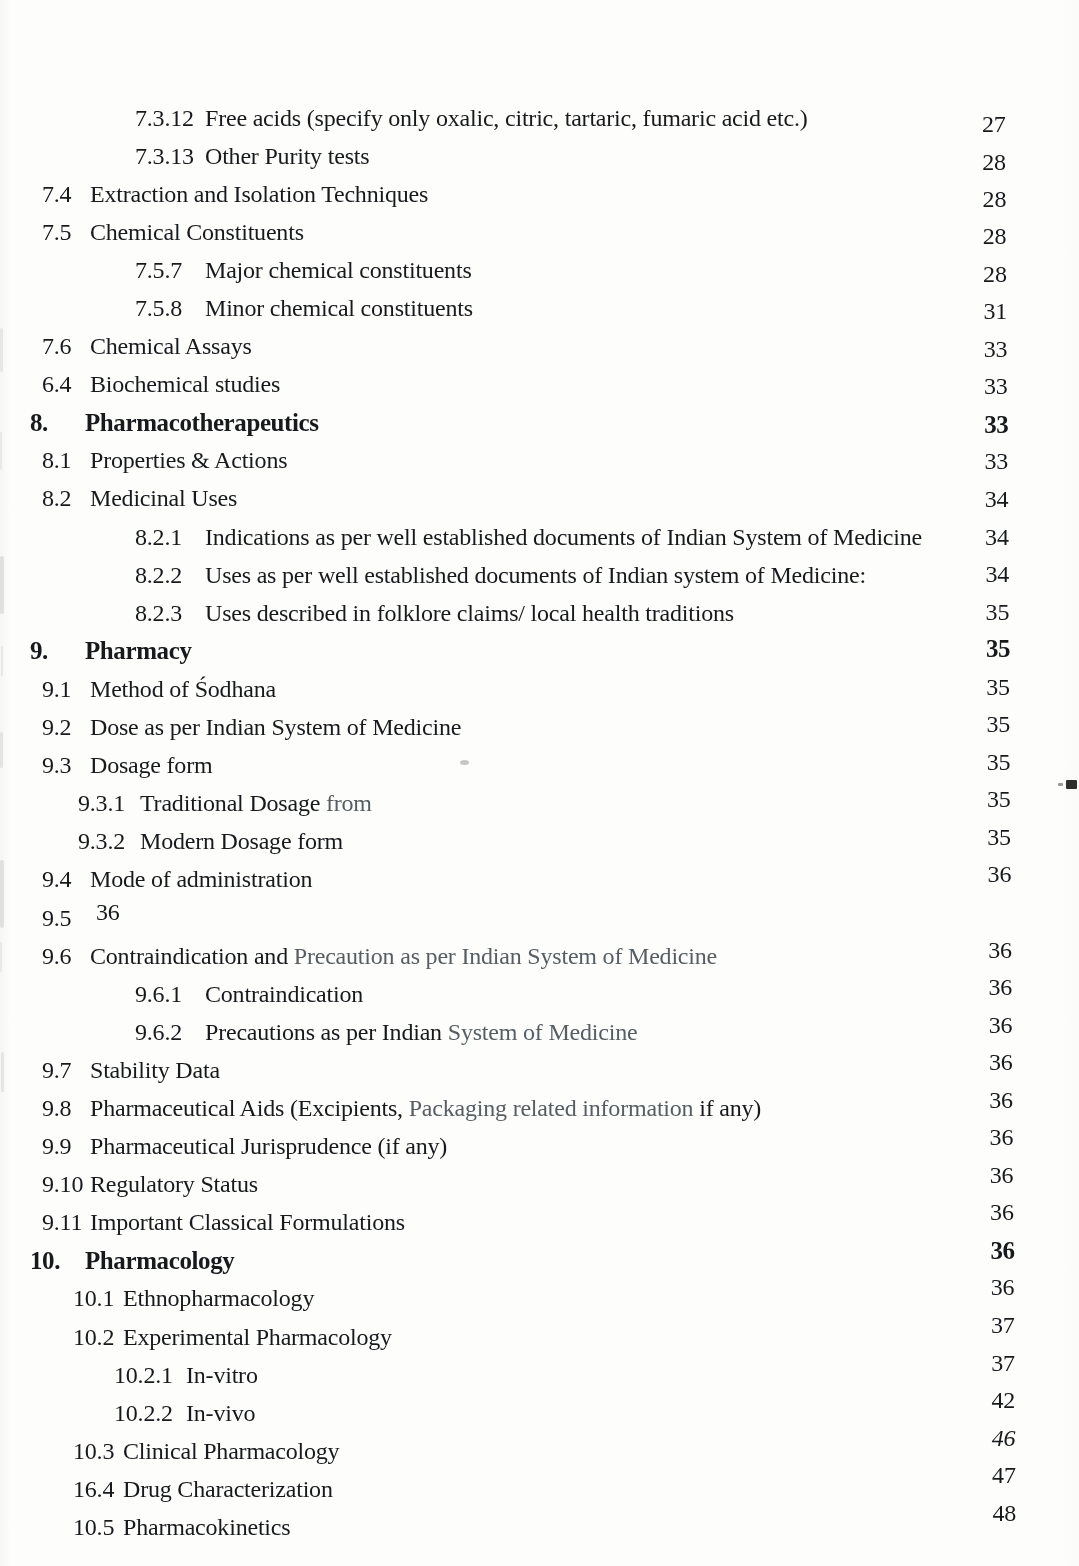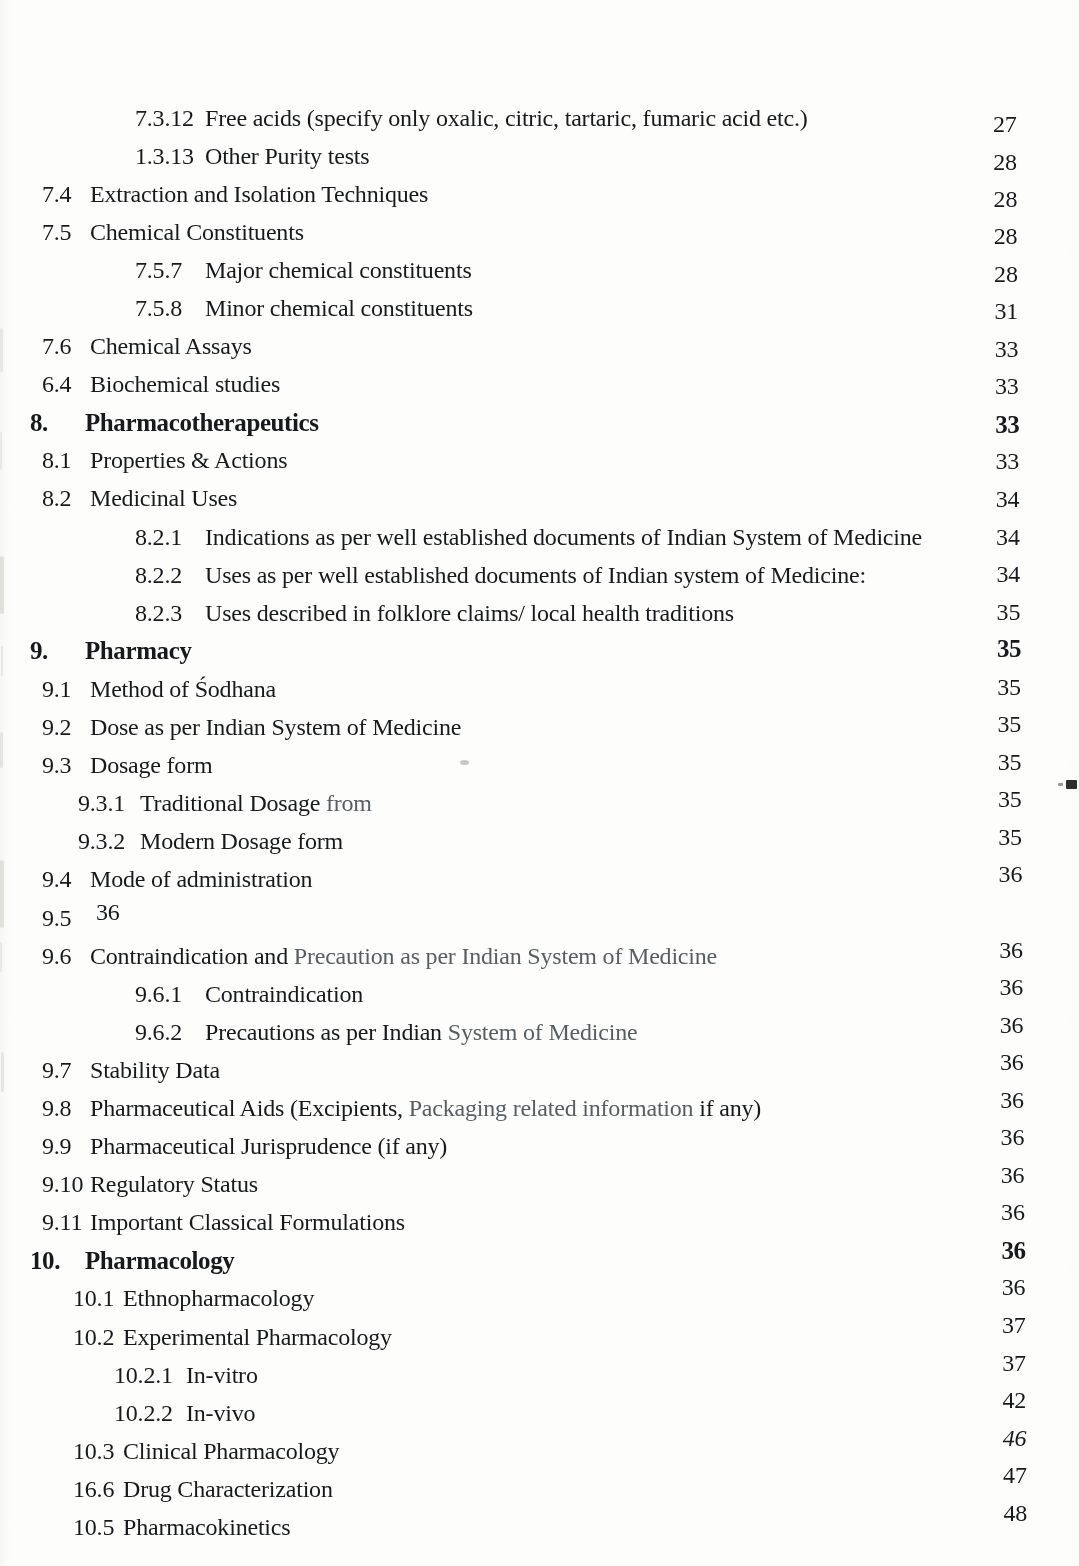--- a/index.html
+++ b/index.html
@@ -22,7 +22,7 @@
     display: flex;
     align-items: center;
     height: 38.1px;
-    padding-right: 40px;
+    padding-right: 51px;
     font-size: 24px;
     letter-spacing: -0.2px;
     color: #17191c;

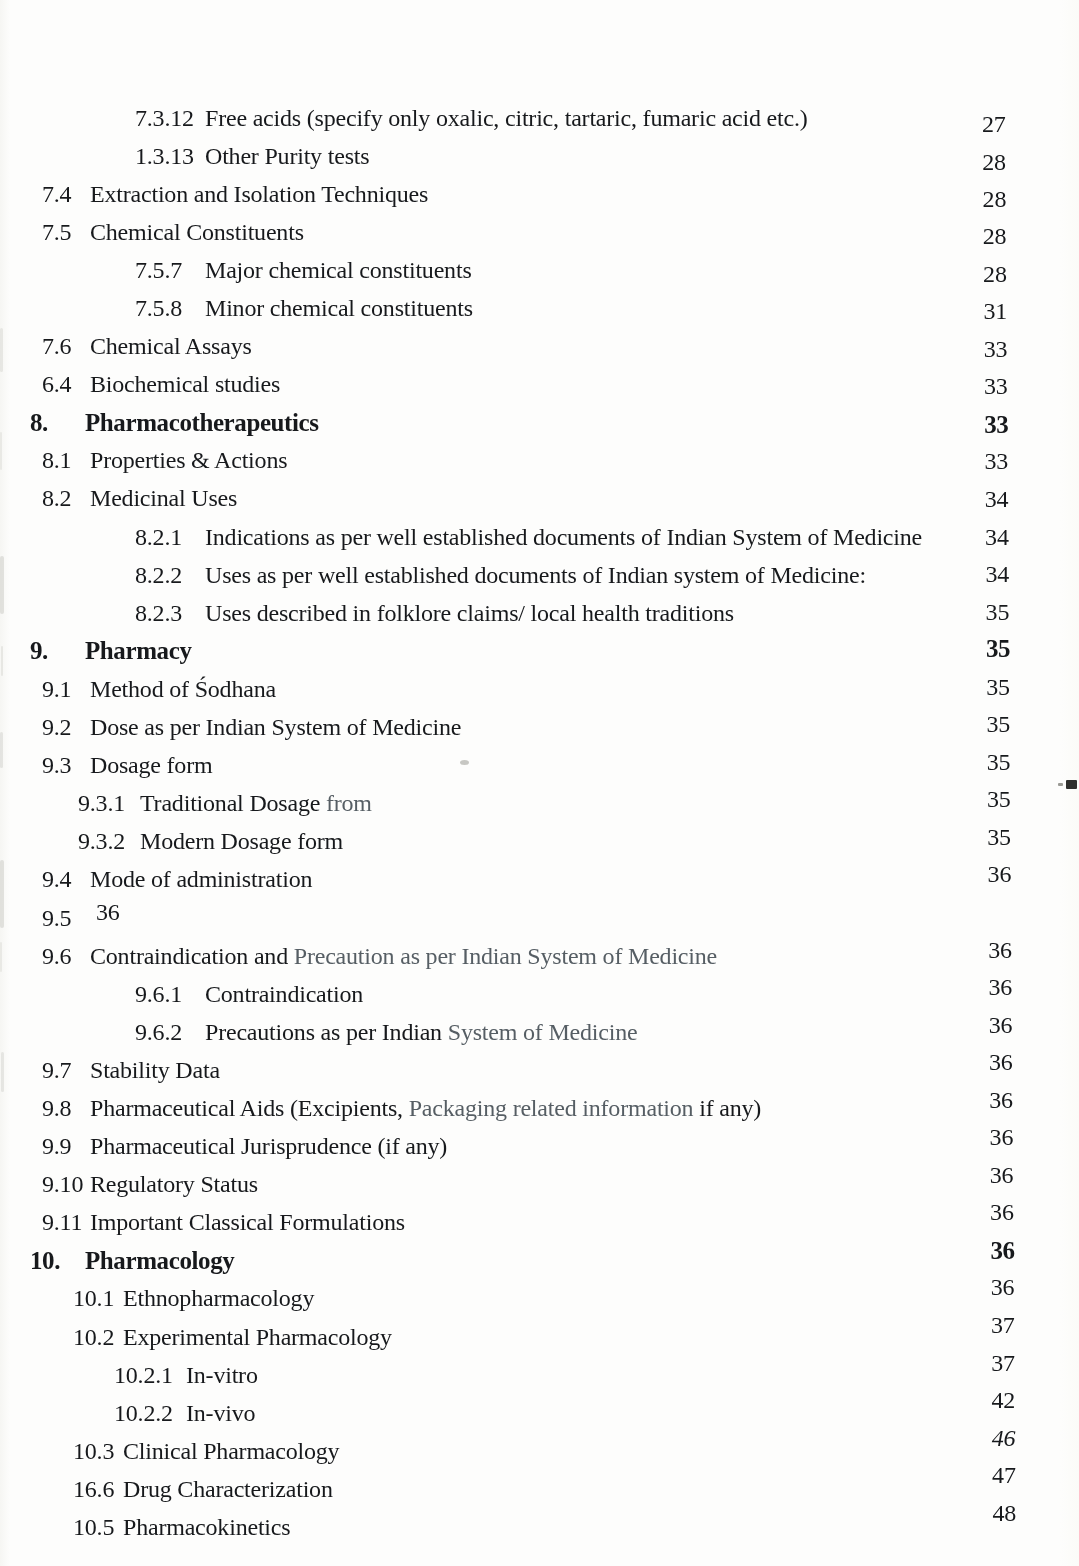--- a/index.html
+++ b/index.html
@@ -93,7 +93,7 @@
         <span class="pg" style="transform: translate(0px, 6px);">27</span>
       </div>
       <div class="toc-row l2">
-        <span class="num">1.3.13</span>
+        <span class="num">7.3.13</span>
         <span class="title"><span class="shade-dark">Other Purity tests</span></span>
         <span class="pg" style="transform: translate(0.3px, 5.5px);">28</span>
       </div>

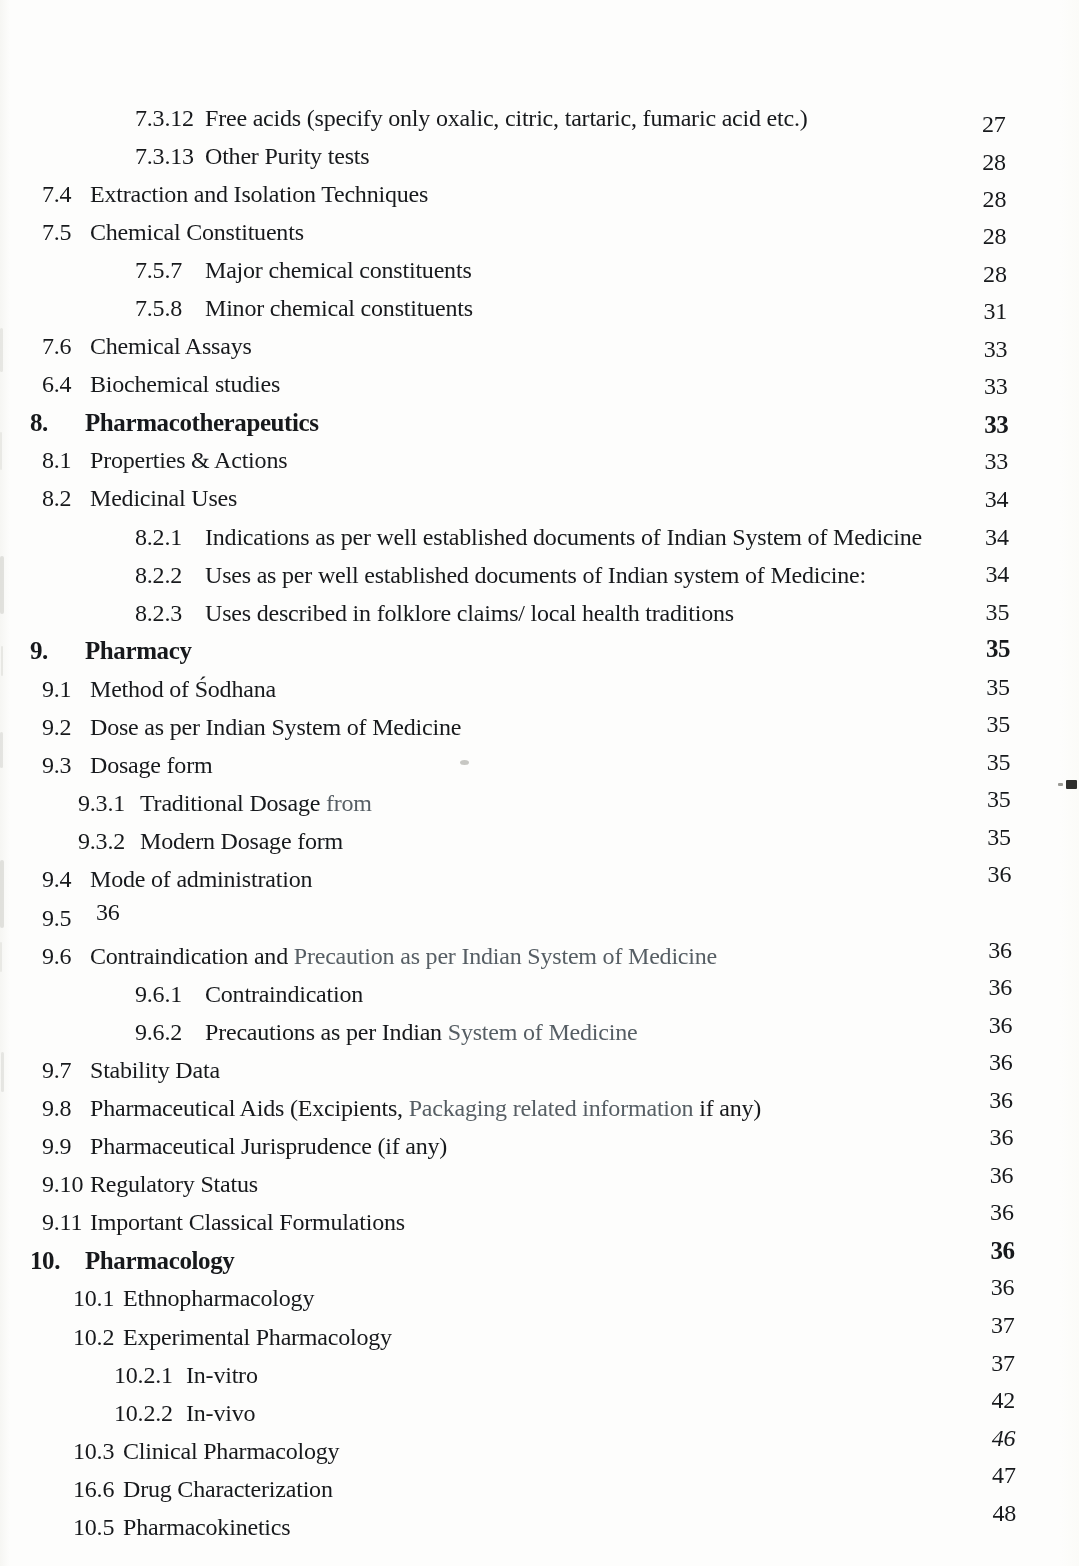--- a/index.html
+++ b/index.html
@@ -267,7 +267,7 @@
         <span class="pg" style="transform: translate(9.8px, -13.3px); font-style: italic;">46</span>
       </div>
       <div class="toc-row l10">
-        <span class="num">16.6</span>
+        <span class="num">16.4</span>
         <span class="title"><span class="shade-dark">Drug Characterization</span></span>
         <span class="pg" style="transform: translate(10.1px, -13.8px);">47</span>
       </div>

